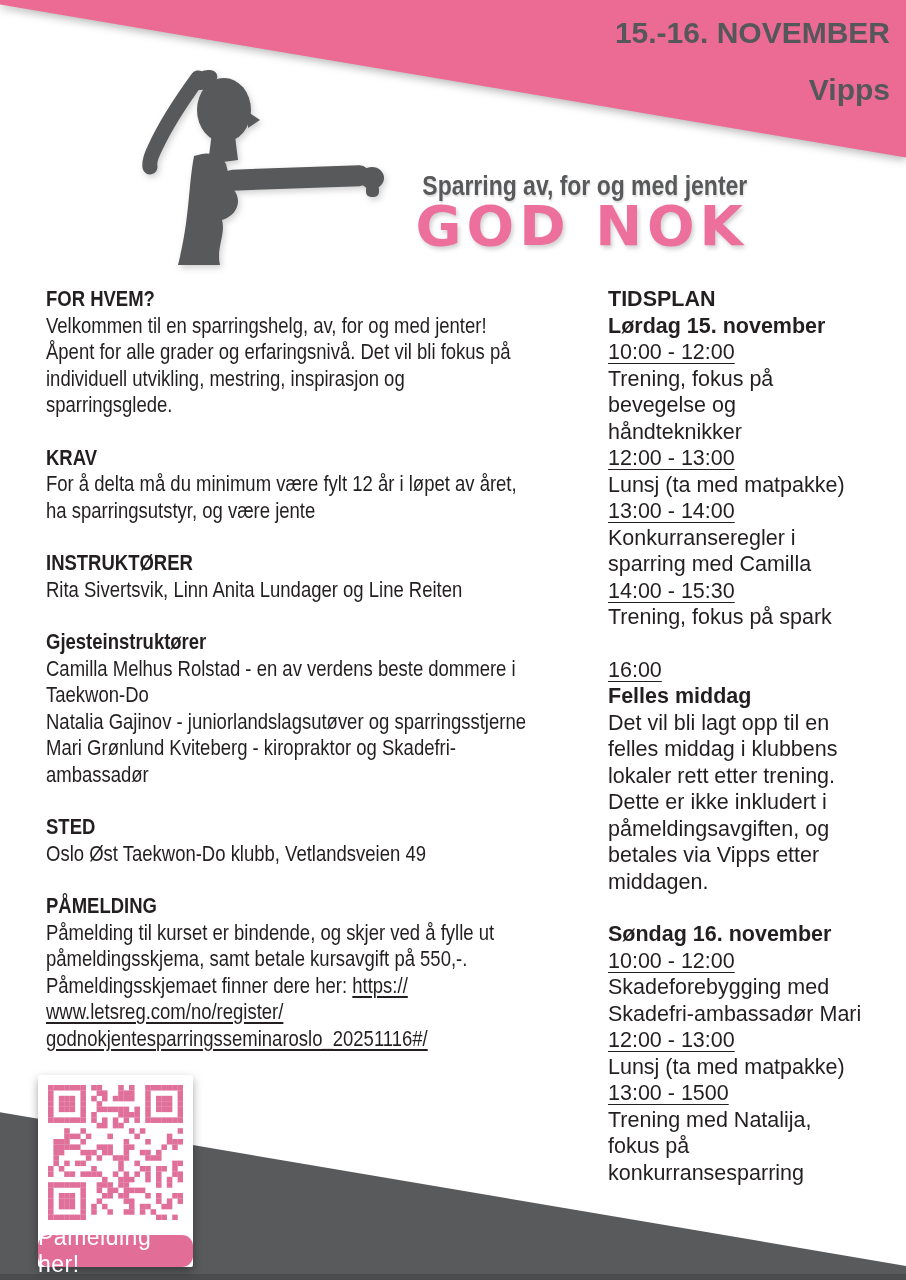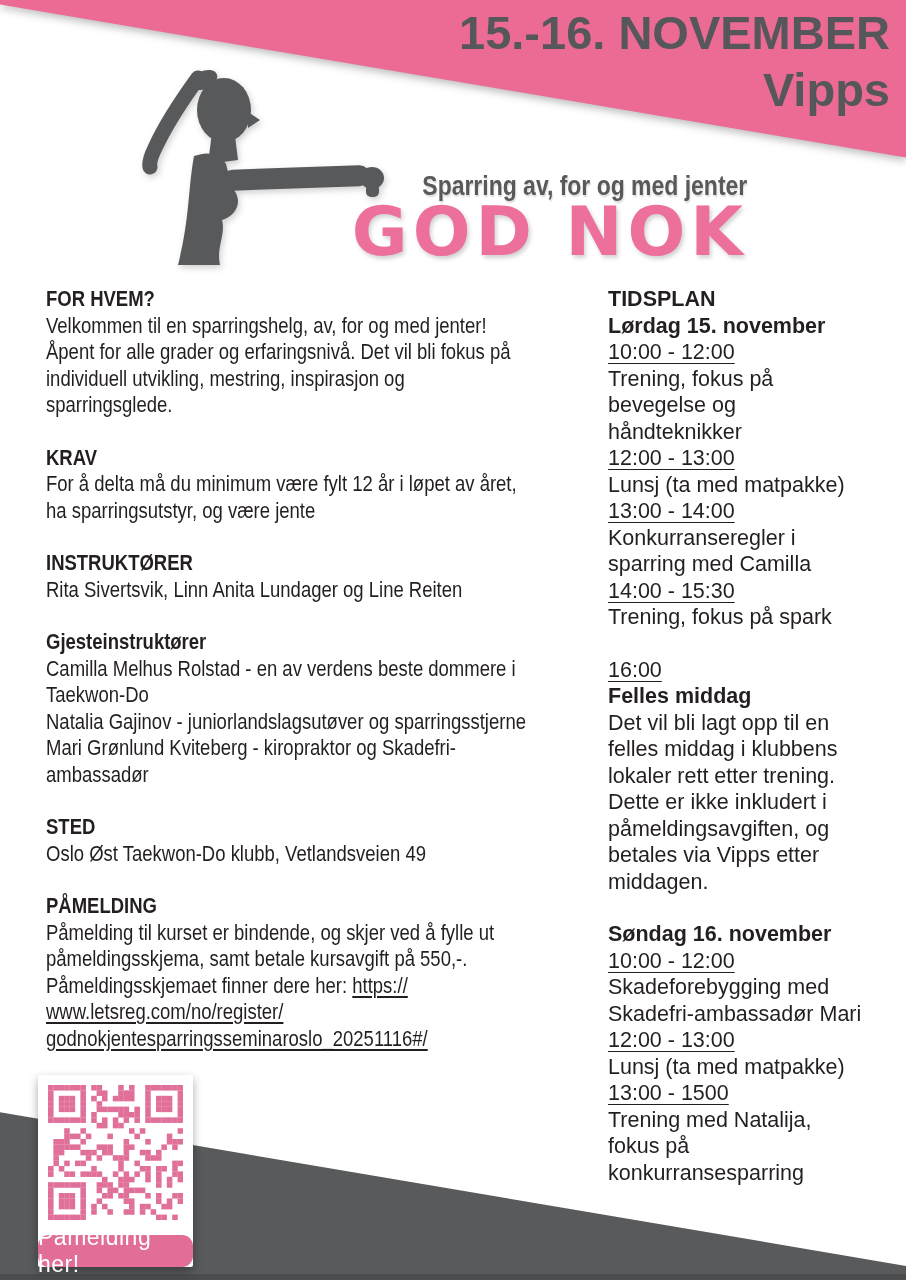--- a/index.html
+++ b/index.html
@@ -11,7 +11,7 @@
   .banner{position:absolute;inset:0;background:#ec6b94;
           clip-path:polygon(0 0,100% 0,100% 12.3%,0 0.35%);}
   .banner-text{position:absolute;top:4px;right:16px;text-align:right;
-               font-weight:700;font-size:47px;line-height:57px;color:#56575a;letter-spacing:0;}
+               font-weight:700;font-size:30px;line-height:57px;color:#56575a;letter-spacing:0;}
 
   
   .silhouette{position:absolute;left:138px;top:68px;filter:drop-shadow(2px 3px 3px rgba(0,0,0,.18));}

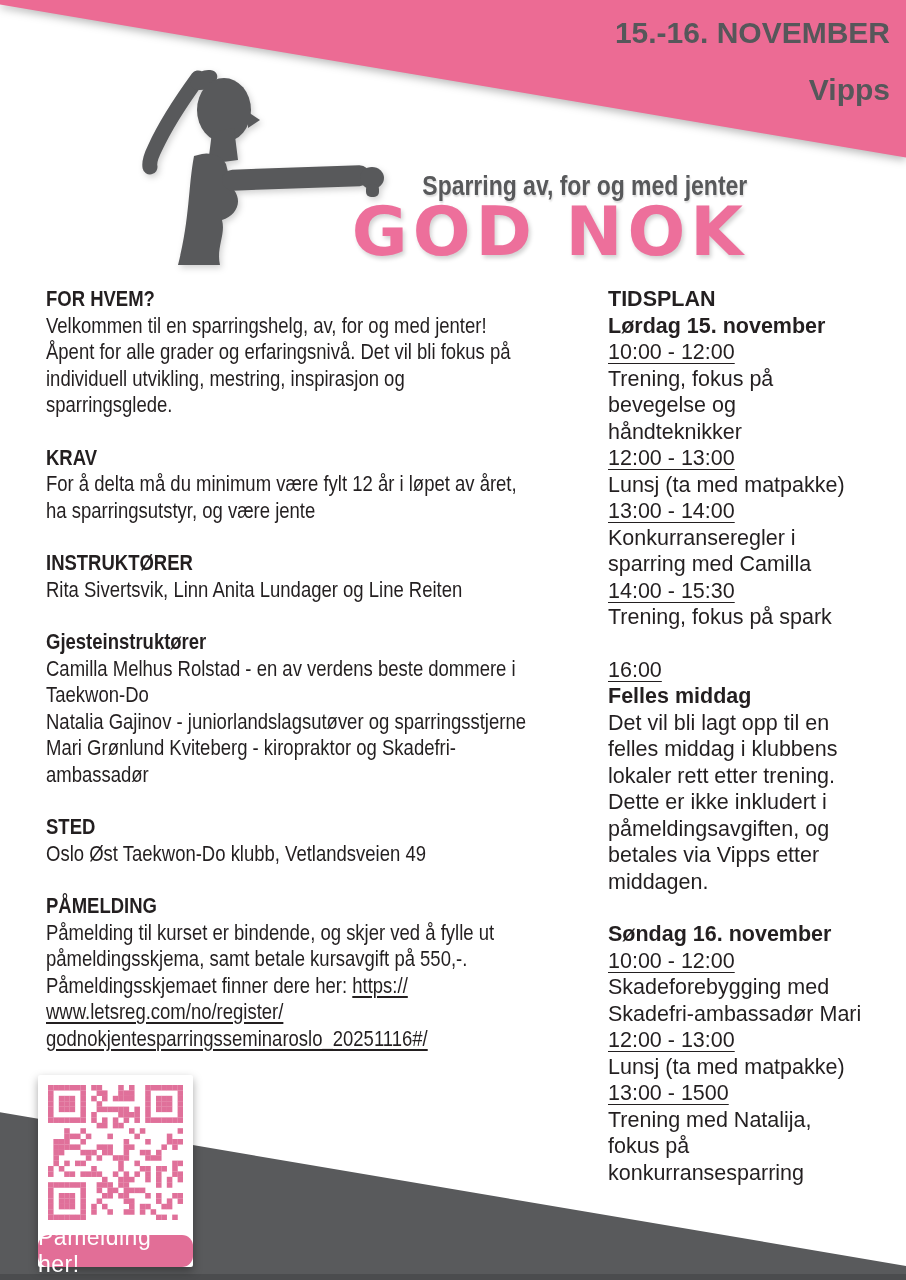--- a/index.html
+++ b/index.html
@@ -19,7 +19,7 @@
            transform:scaleX(.82);transform-origin:100% 0;white-space:nowrap;
            text-shadow:1px 2px 2px rgba(0,0,0,.15);}
   .godnok{position:absolute;top:198px;right:158px;font-family:"DejaVu Sans",sans-serif;
-          font-weight:800;font-size:68px;line-height:1;letter-spacing:5px;color:#ed6f9b;
+          font-weight:800;font-size:56px;line-height:1;letter-spacing:5px;color:#ed6f9b;
           white-space:nowrap;text-shadow:2px 3px 4px rgba(0,0,0,.18);}
 
   

